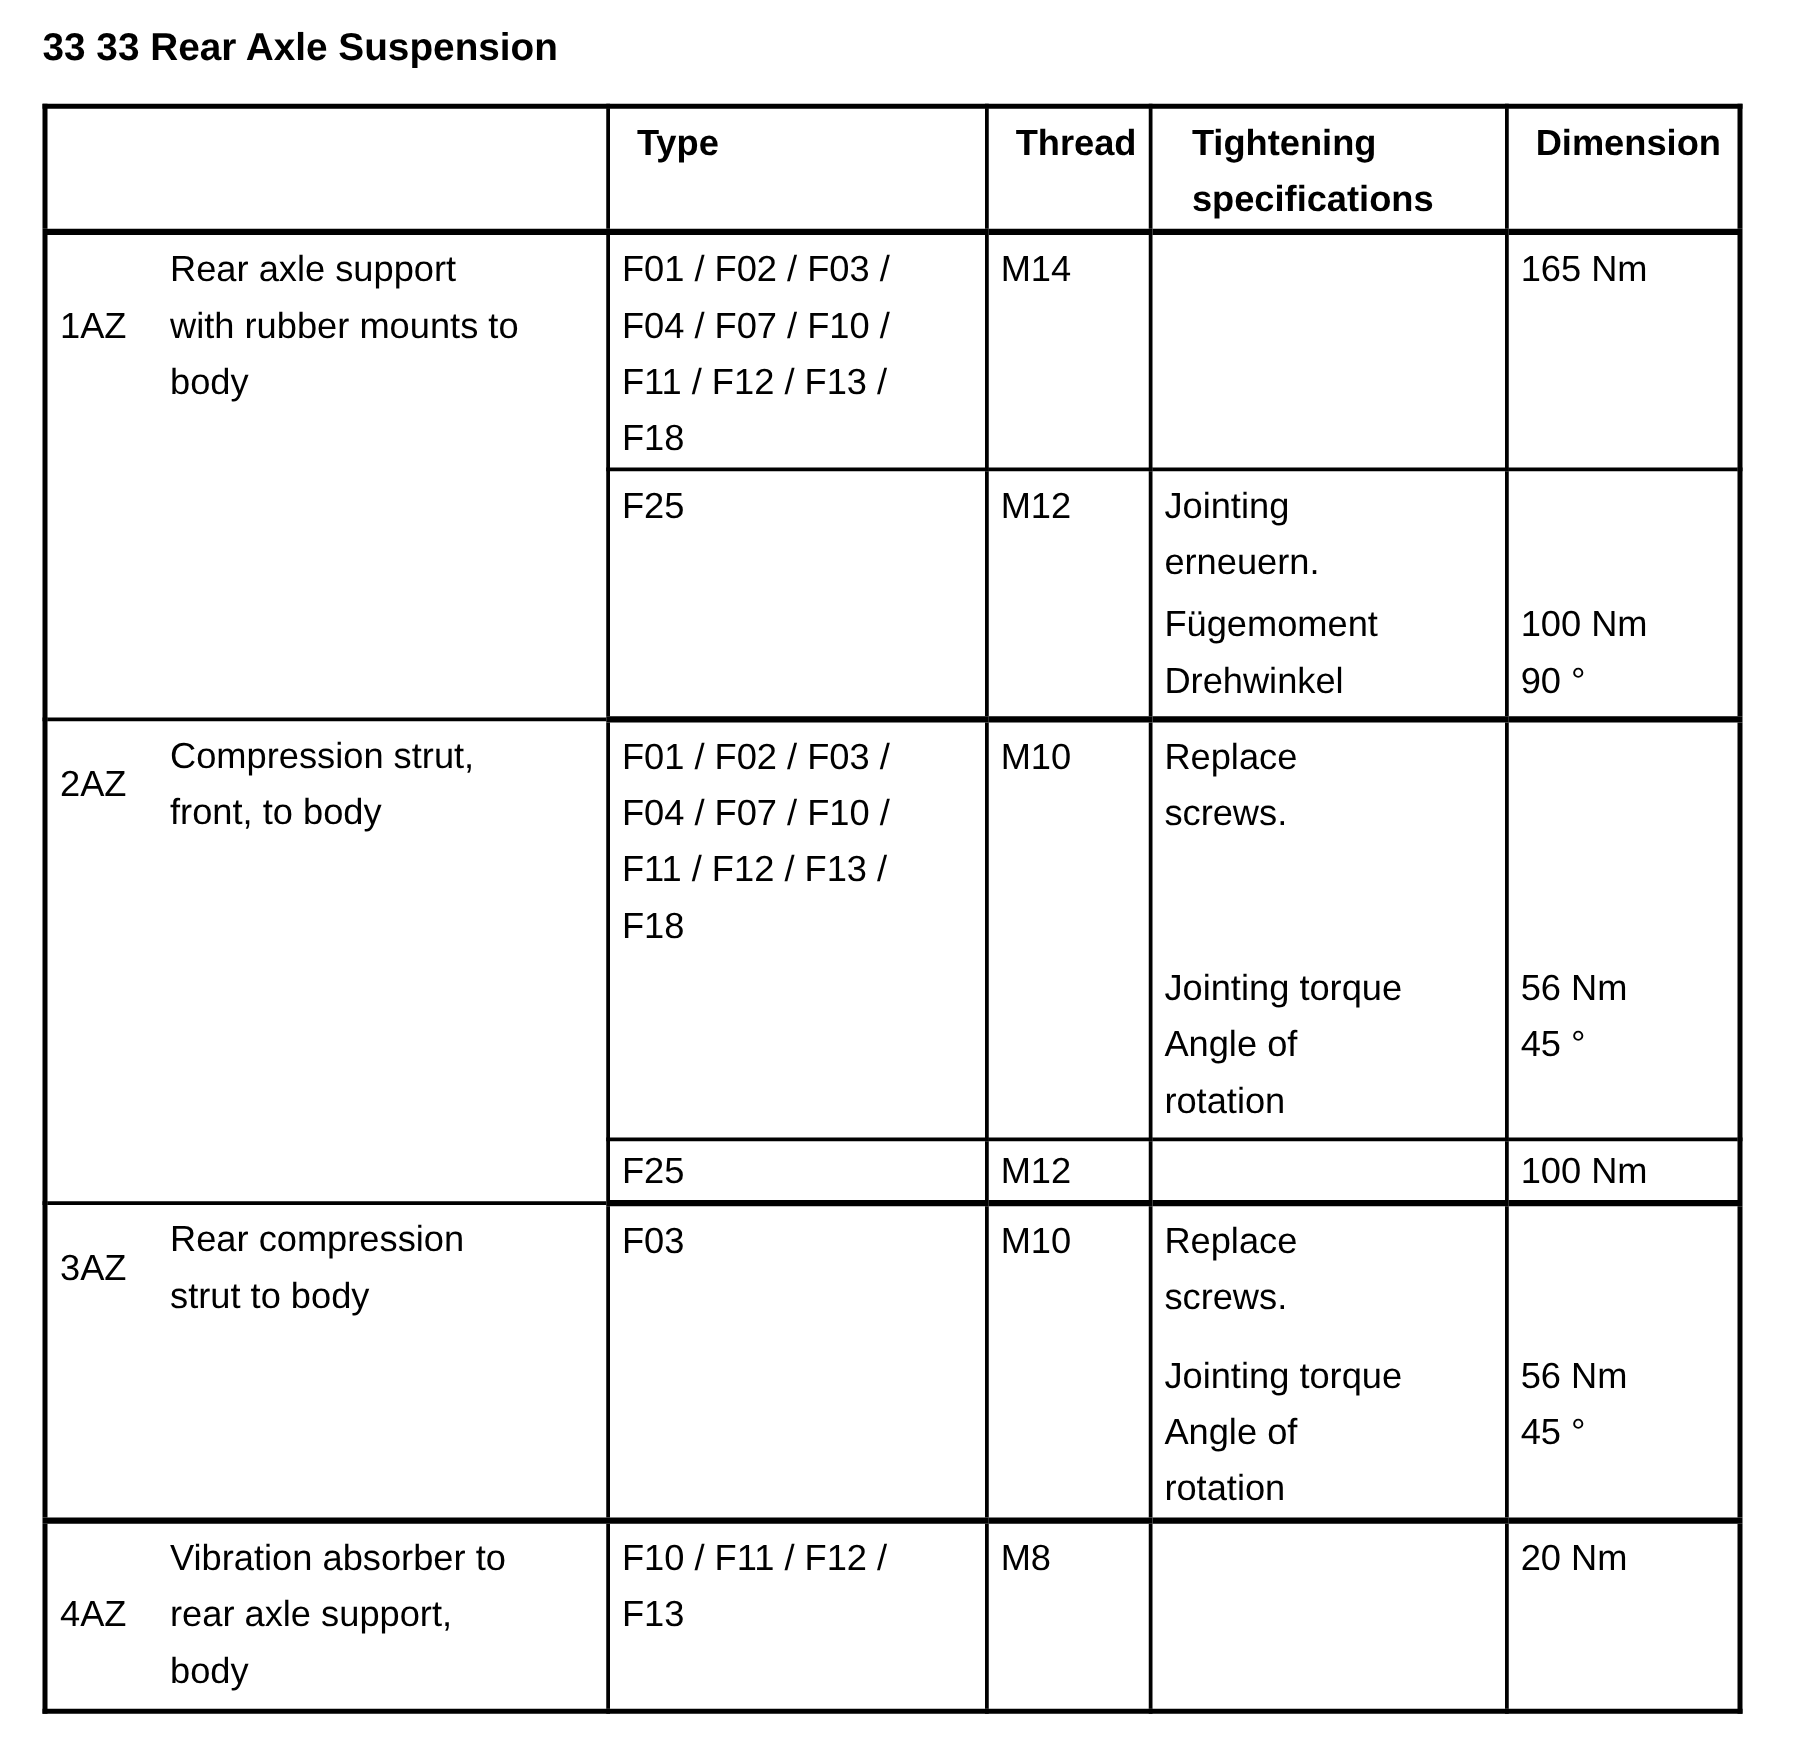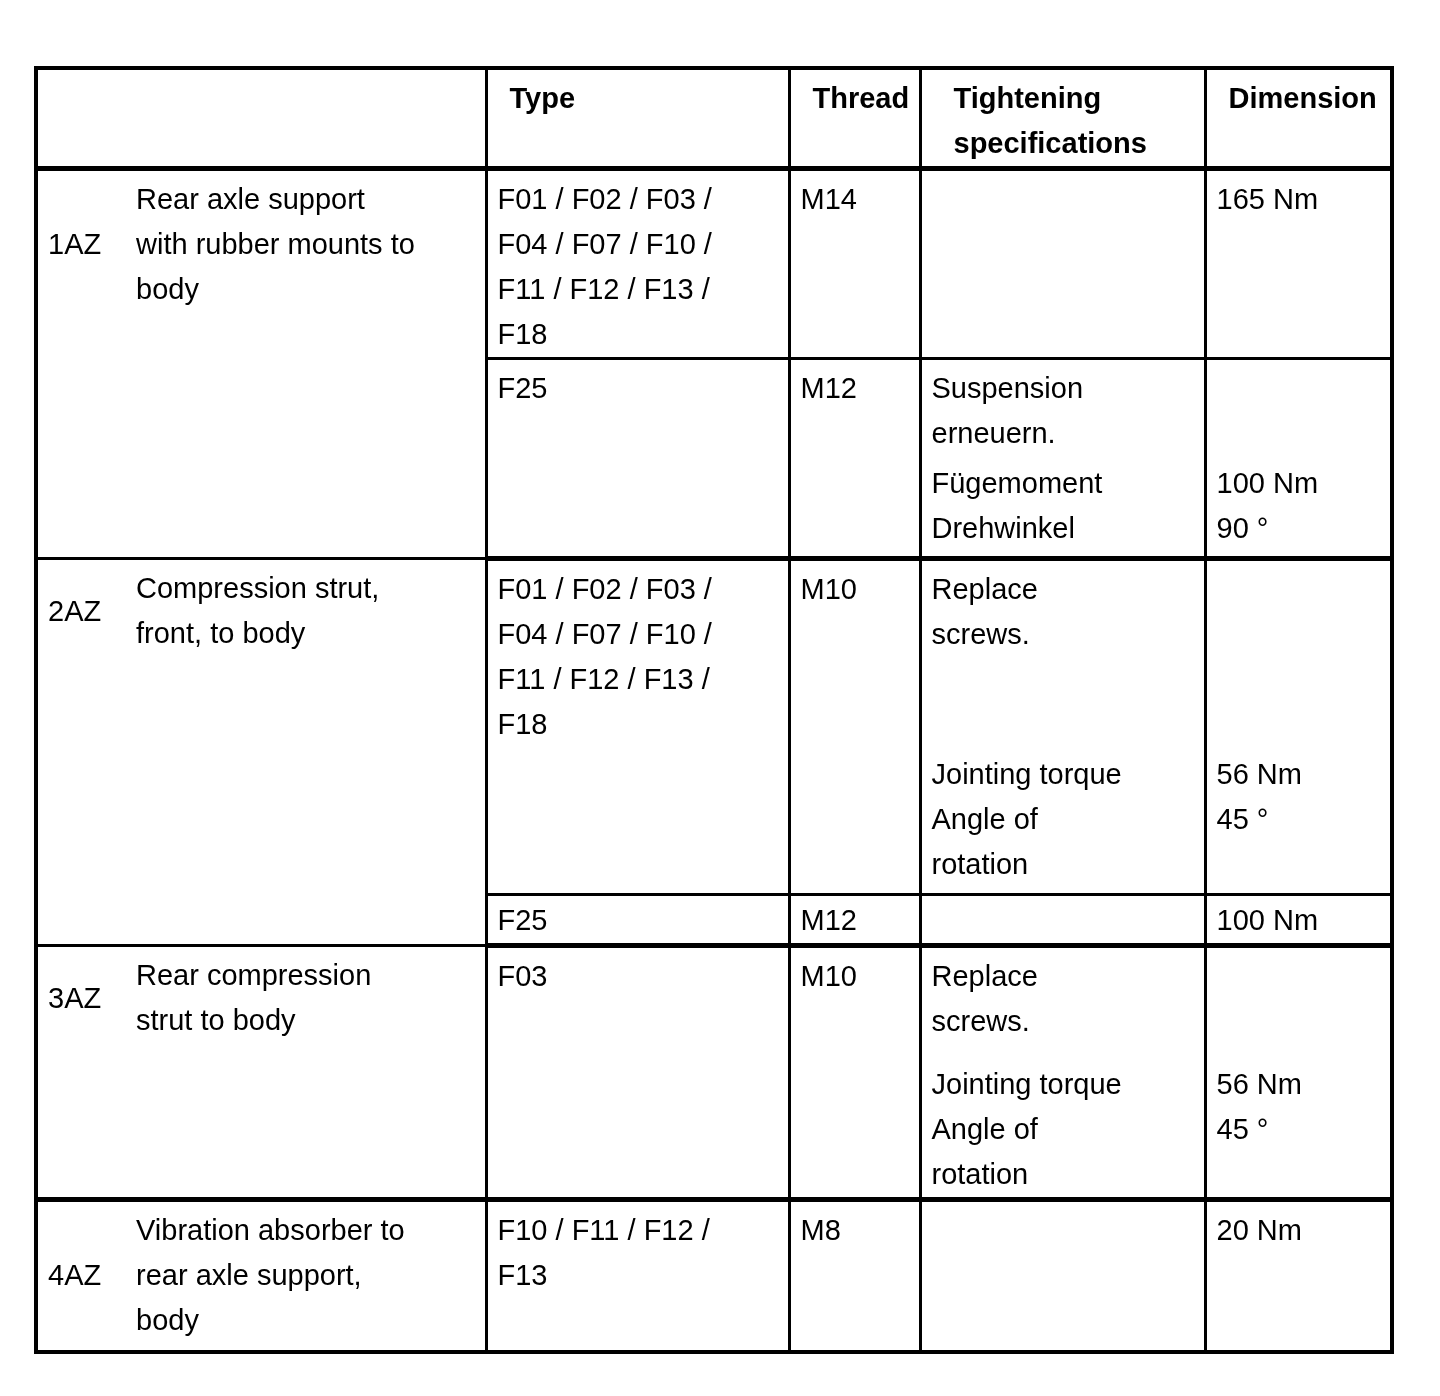--- a/index.html
+++ b/index.html
@@ -84,6 +84,7 @@
 
 <div class="page">
 
+  <h1 class="title">33 33 Rear Axle Suspension</h1>
 
   <table class="spec">
     <colgroup>

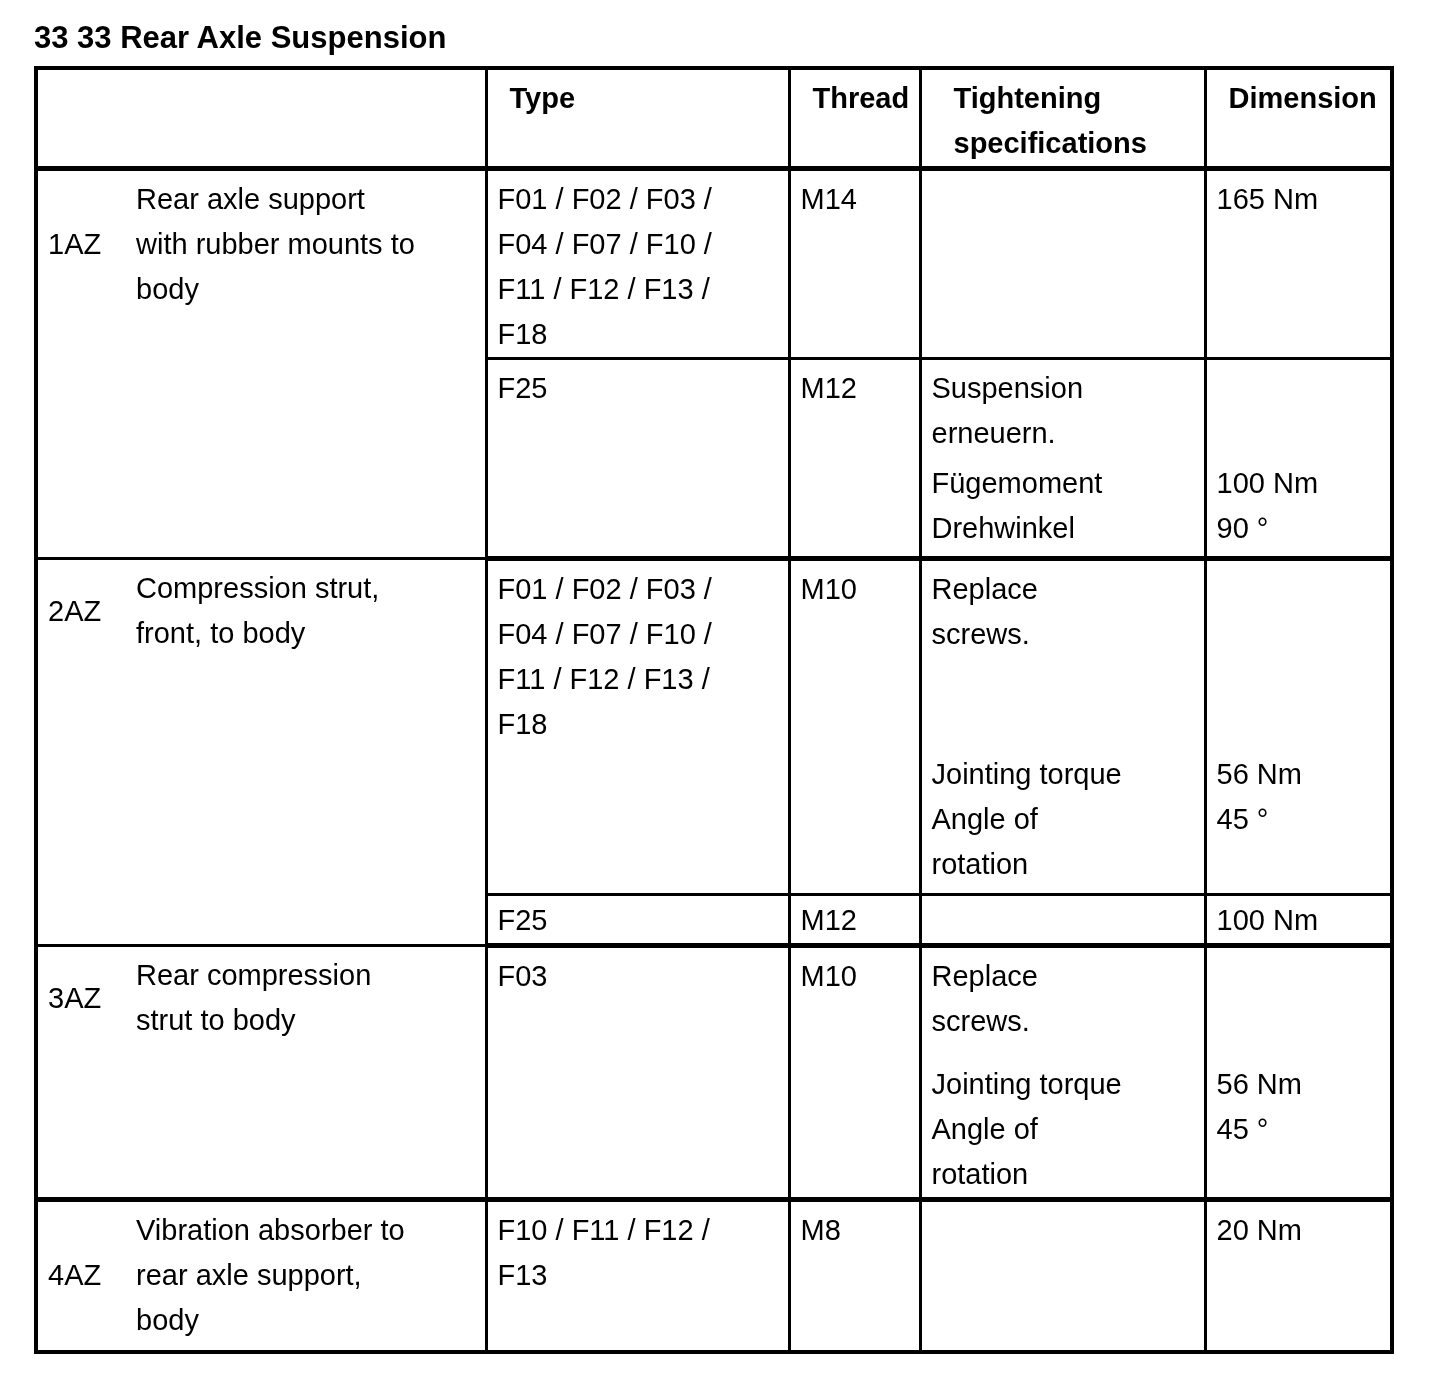--- a/index.html
+++ b/index.html
@@ -27,7 +27,7 @@
   table.spec {
     position: absolute;
     left: 34px;
-    top: 66px;
+    top: 83px;
     width: 1356px;
     border-collapse: collapse;
     table-layout: fixed;

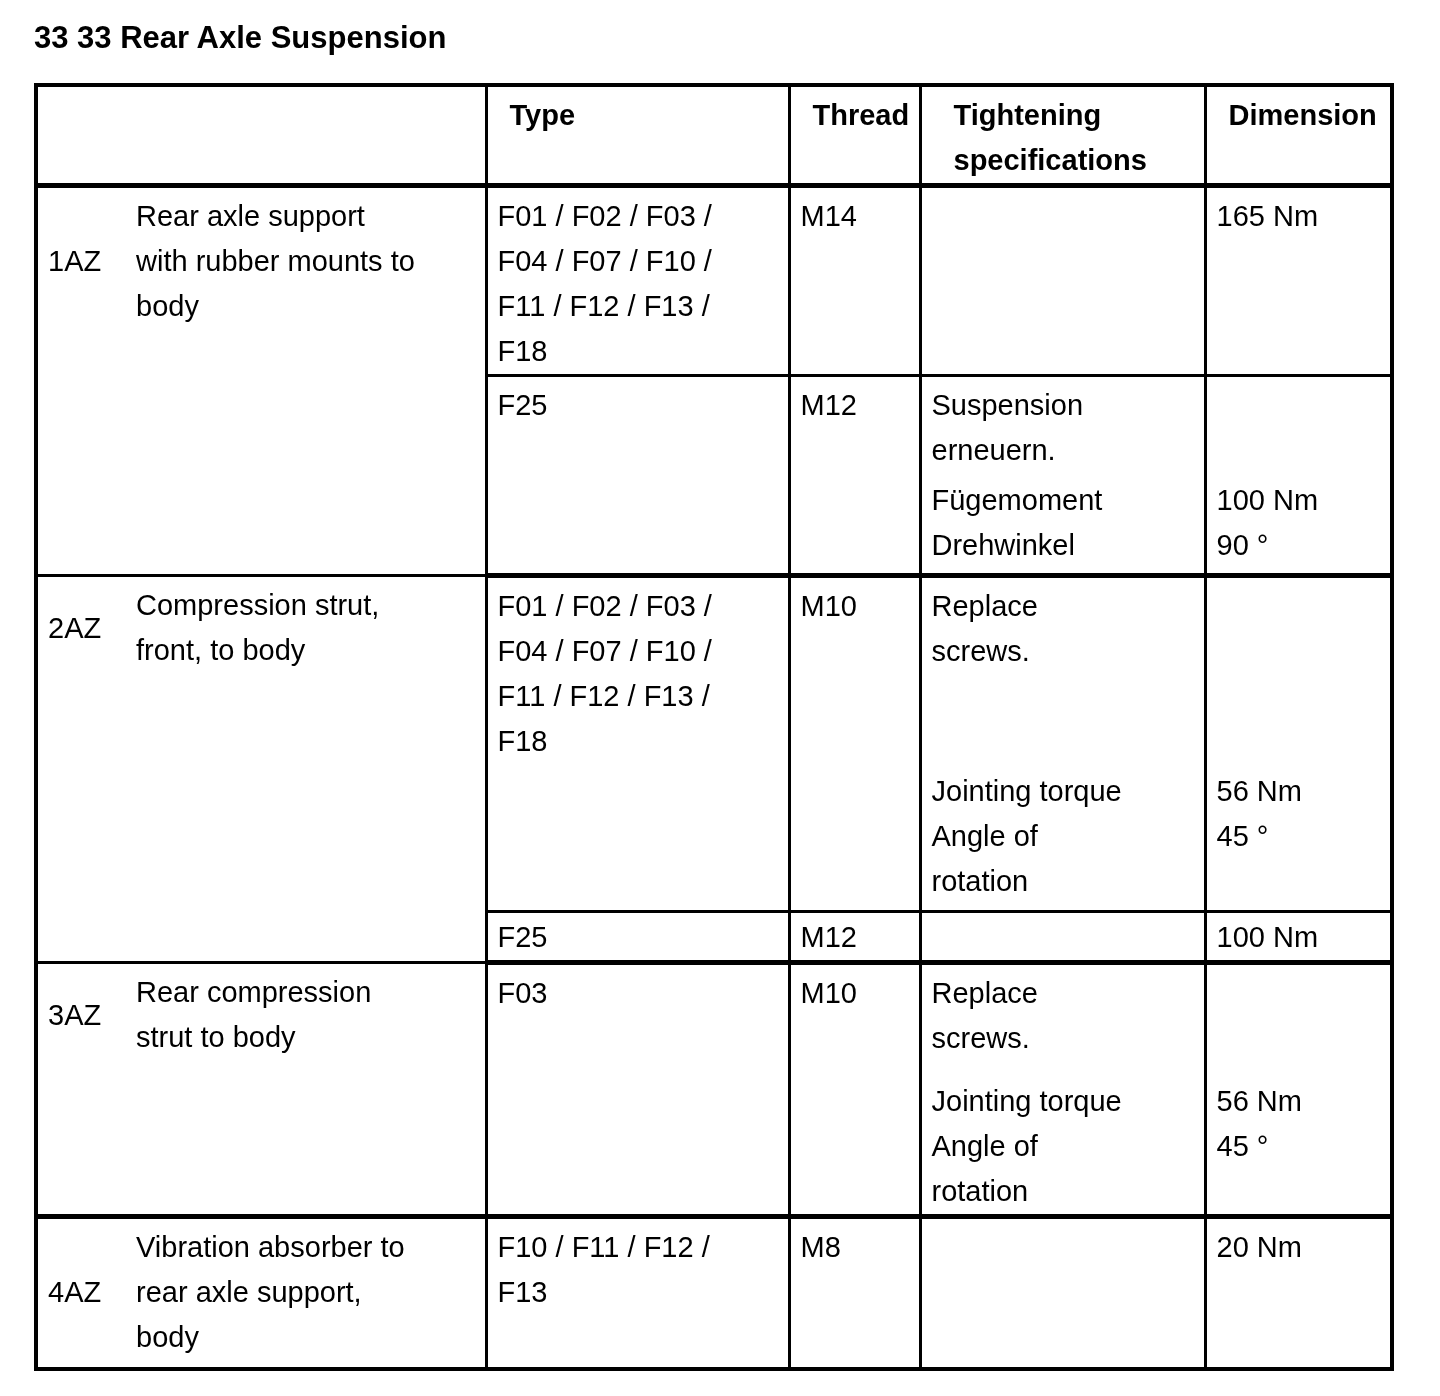--- a/index.html
+++ b/index.html
@@ -133,7 +133,7 @@
         <td>M12</td>
         <td>
           <div class="note note-a">
-              <div>Suspension</div>
+              <div>Jointing</div>
               <div>erneuern.</div>
             </div>
           <div>

